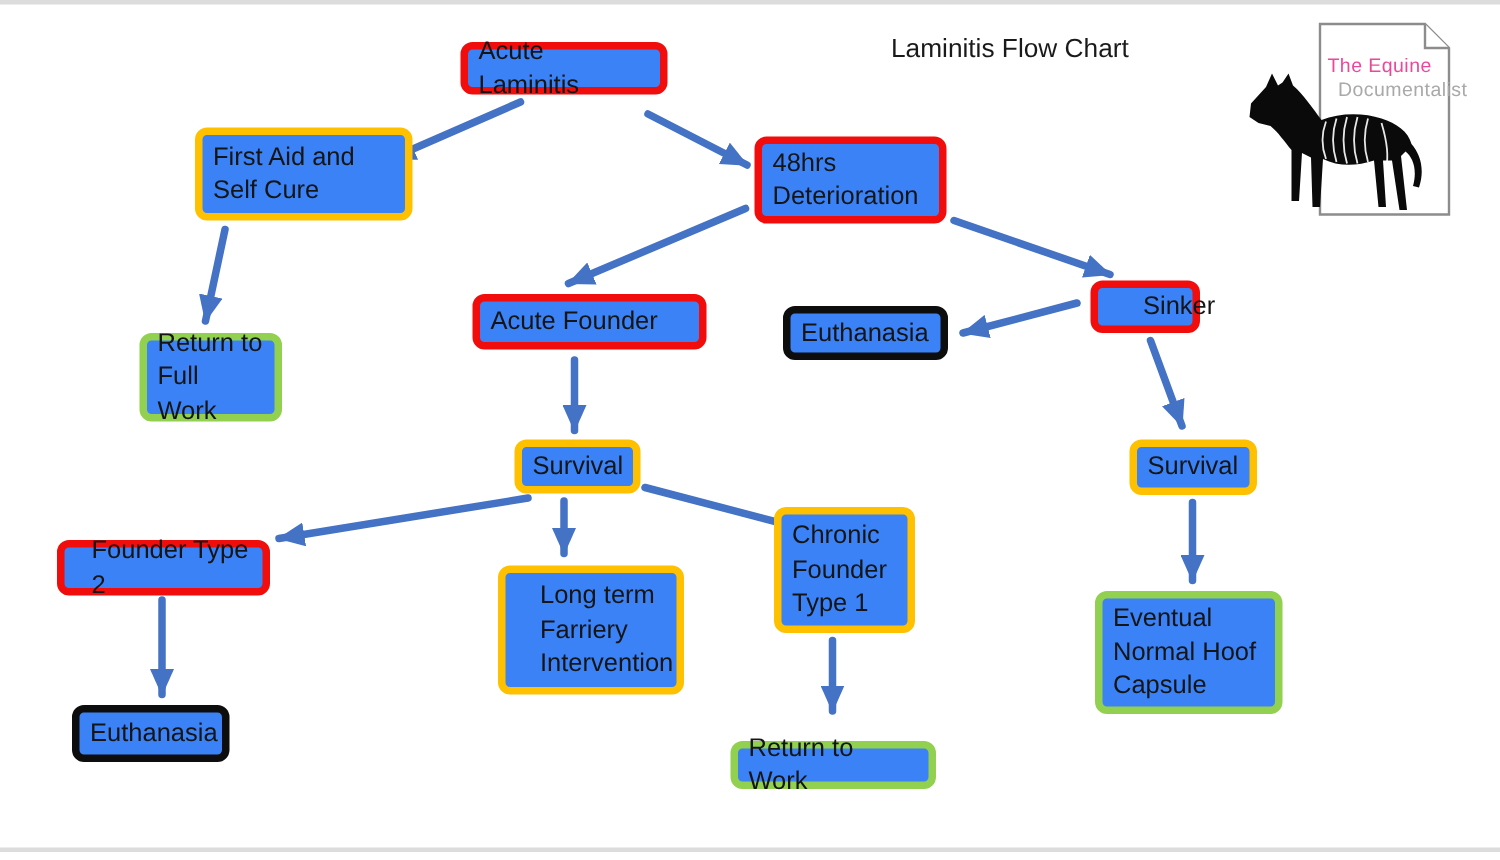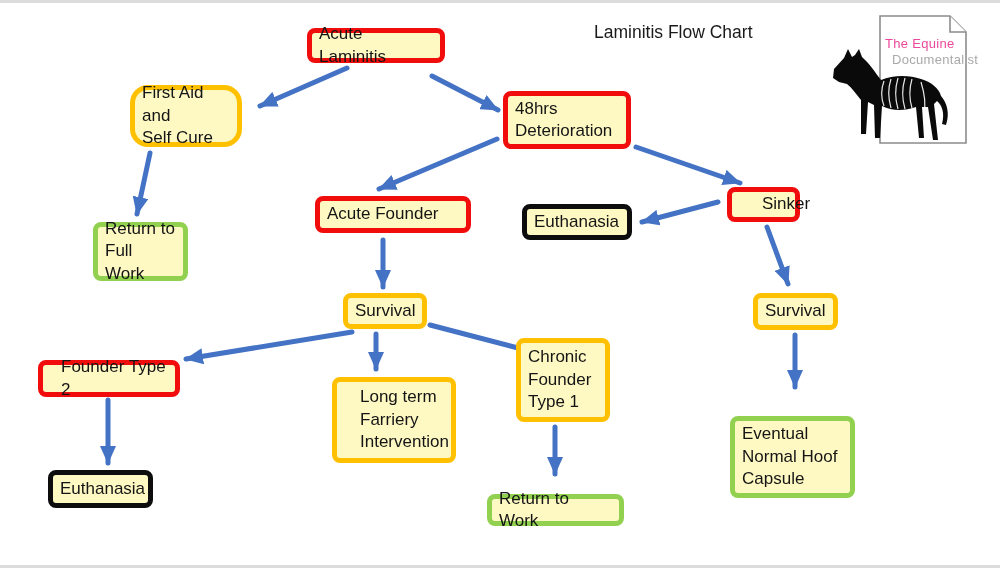--- a/index.html
+++ b/index.html
@@ -8,7 +8,7 @@
   .frame-line{position:absolute;left:0;width:1000px;background:#dcdcdc;}
   #edges{position:absolute;left:0;top:0;width:1000px;height:573px;pointer-events:none;}
   .node{
-    position:absolute;box-sizing:border-box;background:#fef9c3;
+    position:absolute;box-sizing:border-box;background:#3b82f6;
     border:5px solid #000;border-radius:8px;
     padding:1px 7px;display:flex;align-items:center;
     font-size:17px;line-height:1.32;color:#151515;white-space:pre-line;

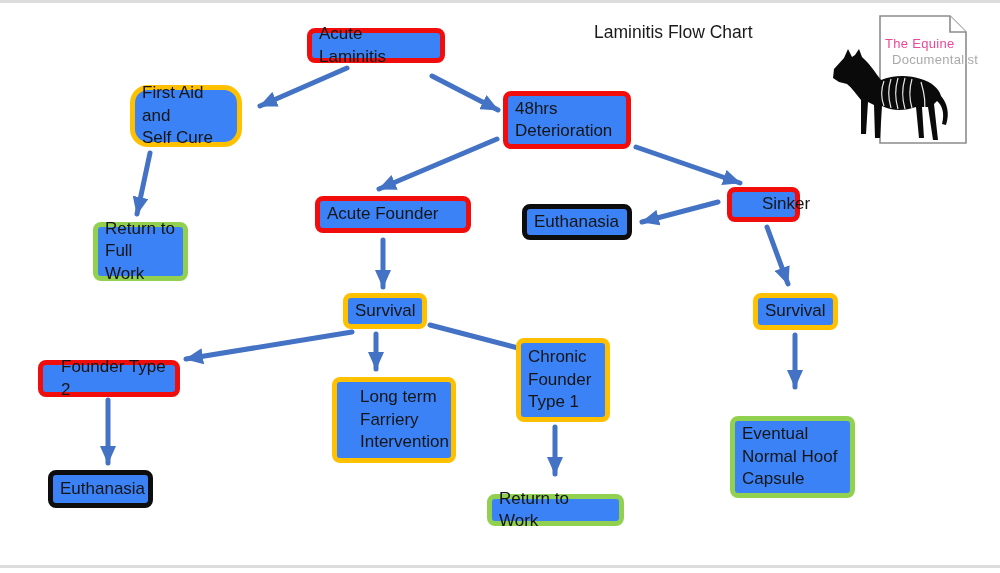--- a/index.html
+++ b/index.html
@@ -52,7 +52,7 @@
   </svg>
 
   <div class="node" style="left: 307px; top: 28px; width: 138px; height: 35px; border-color: rgb(242, 13, 13);">Acute Laminitis</div>
-  <div class="node" style="left: 130px; top: 85px; width: 112px; height: 62px; border-color: rgb(255, 192, 0); border-radius: 18px;">First Aid and
+  <div class="node" style="left: 130px; top: 85px; width: 145px; height: 62px; border-color: rgb(255, 192, 0);">First Aid and
 Self Cure</div>
   <div class="node" style="left: 503px; top: 91px; width: 128px; height: 58px; border-color: rgb(242, 13, 13);">48hrs
 Deterioration</div>

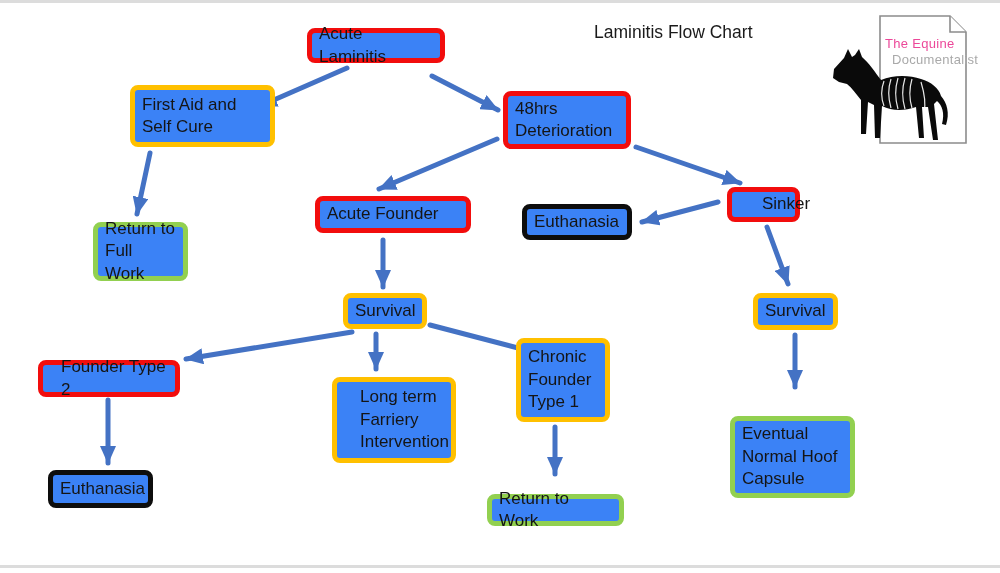--- a/index.html
+++ b/index.html
@@ -72,7 +72,7 @@
   <div class="node" style="left: 48px; top: 470px; width: 105px; height: 38px; border-color: rgb(13, 13, 13);">Euthanasia</div>
   <div class="node" style="left: 487px; top: 482px; width: 137px; height: 32px; border-color: rgb(146, 208, 80); margin-top: 12px;">Return to Work</div>
   <div class="node" style="left: 753px; top: 293px; width: 85px; height: 37px; border-color: rgb(255, 192, 0);">Survival</div>
-  <div class="node" style="left: 730px; top: 394px; width: 125px; height: 82px; border-color: rgb(146, 208, 80); margin-top: 22px;">Eventual
+  <div class="node" style="left: 730px; top: 394px; width: 125px; height: 82px; border-color: rgb(146, 208, 80);">Eventual
 Normal Hoof
 Capsule</div>
 

